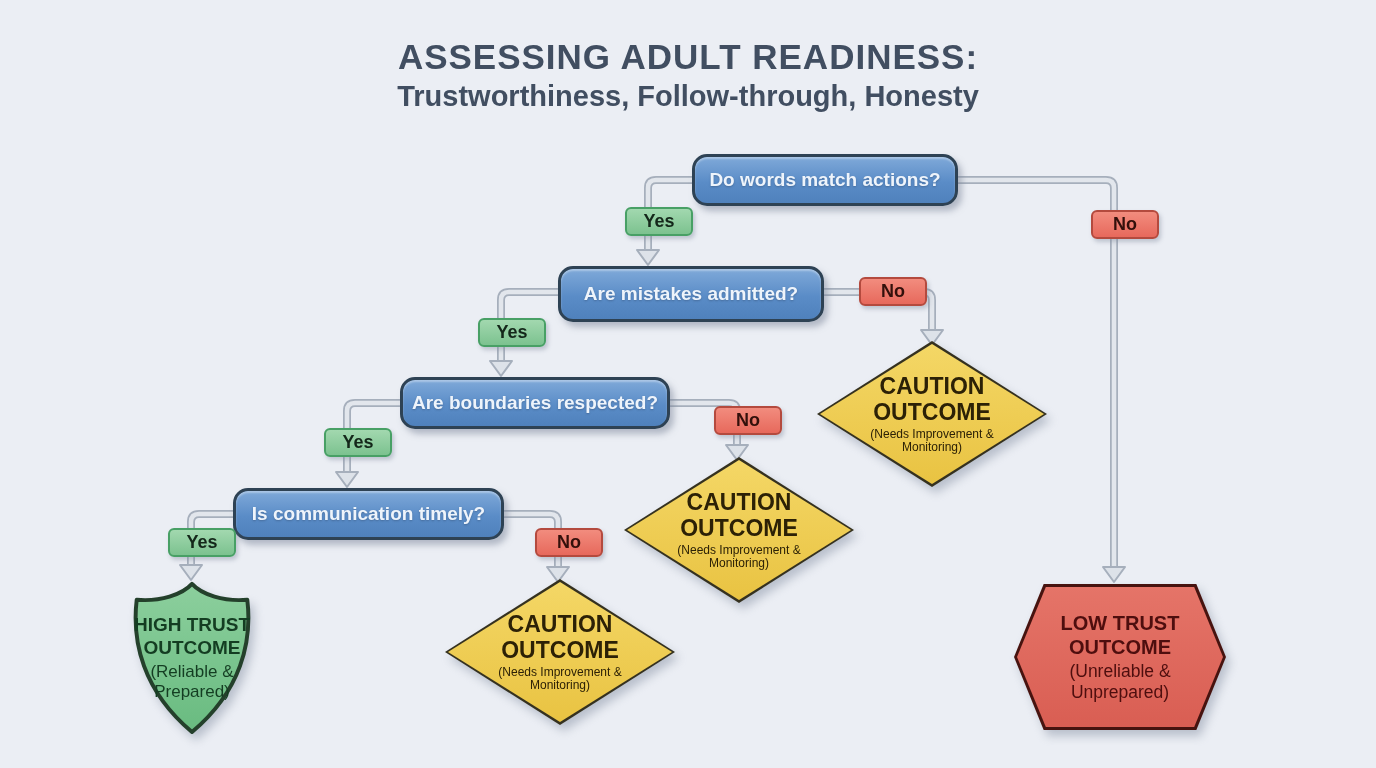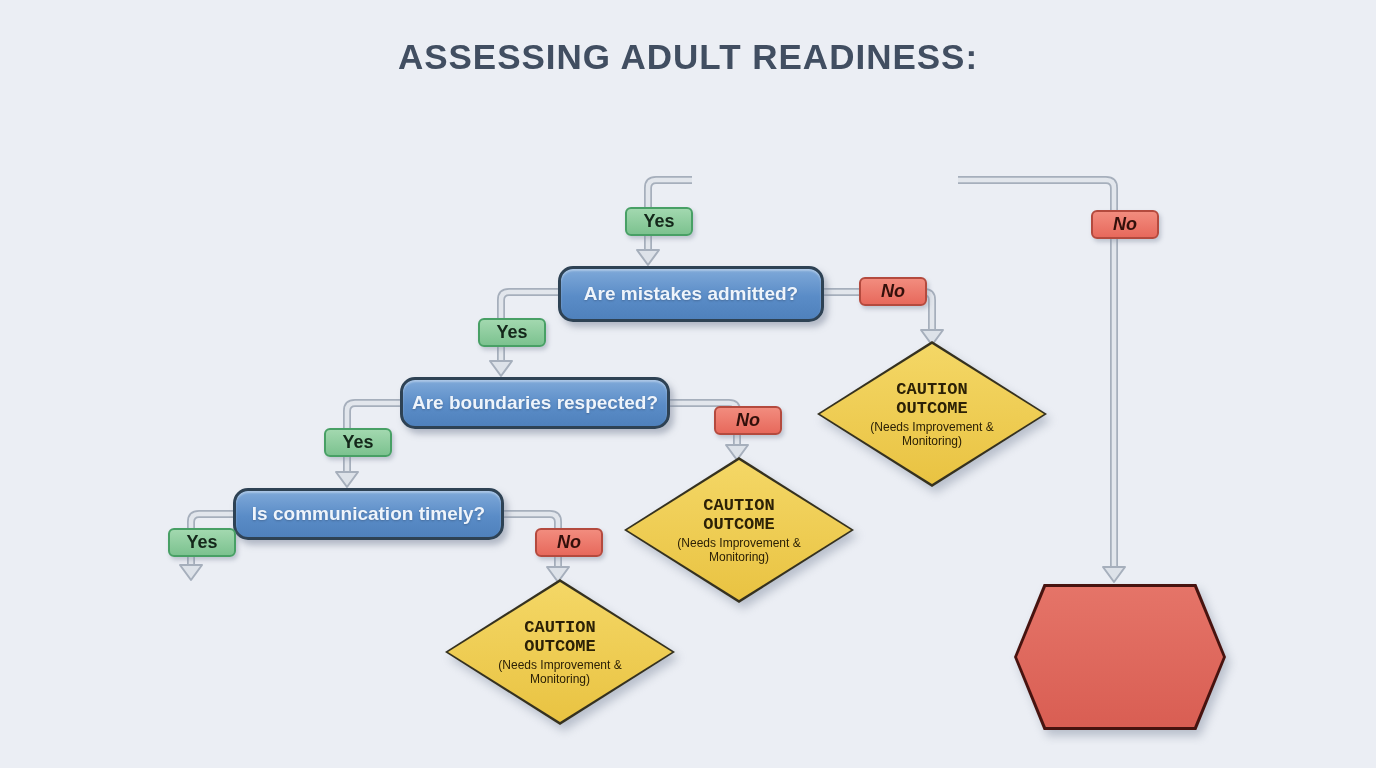--- a/index.html
+++ b/index.html
@@ -76,6 +76,7 @@
 
   <div class="title">
     <div class="title-line1">ASSESSING ADULT READINESS:</div>
+    <div class="title-line2">Trustworthiness, Follow-through, Honesty</div>
   </div>
 
   <svg class="connectors" viewBox="0 0 1376 768">

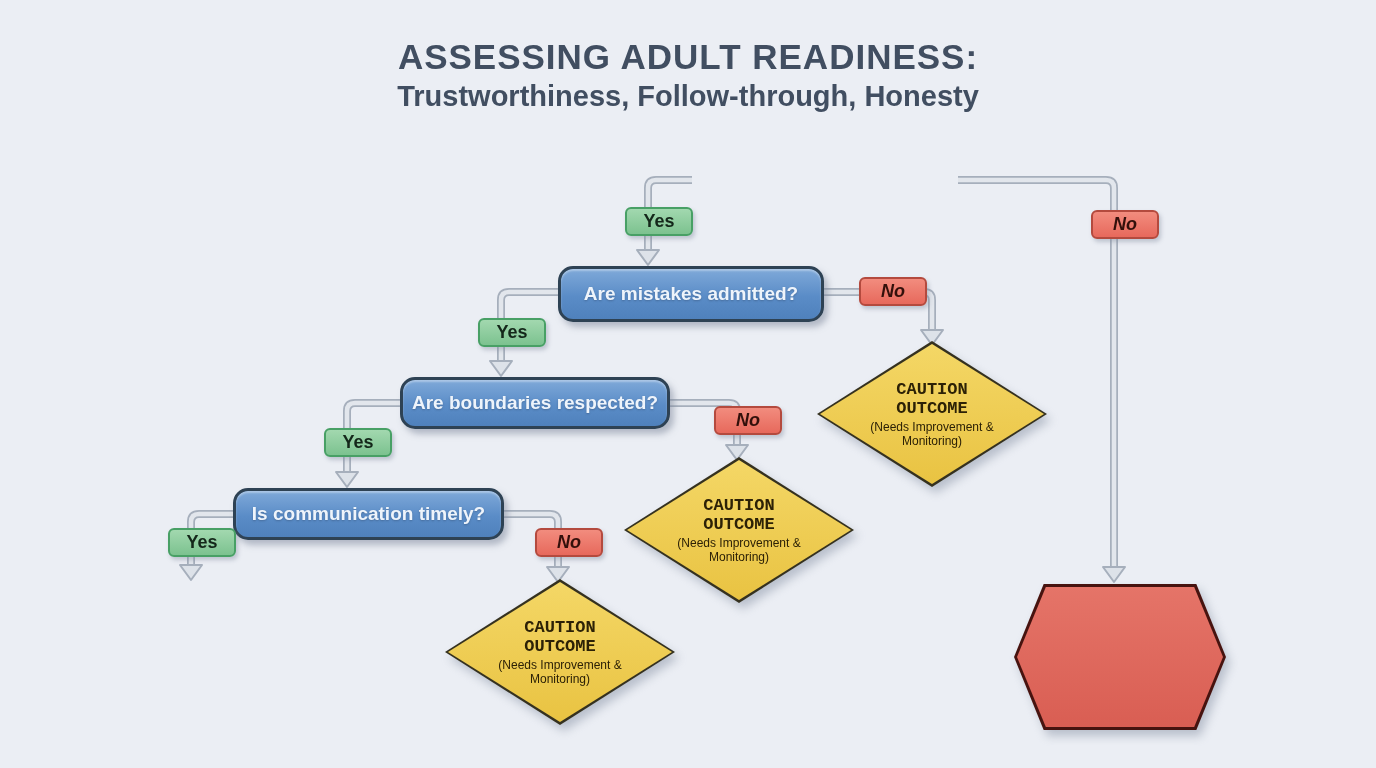--- a/index.html
+++ b/index.html
@@ -120,6 +120,7 @@
     </g>
   </svg>
 
+  <div class="decision" style="left:692px;top:154px;width:266px;height:52px;">Do words match actions?</div>
   <div class="decision" style="left:558px;top:266px;width:266px;height:56px;">Are mistakes admitted?</div>
   <div class="decision" style="left:400px;top:377px;width:270px;height:52px;">Are boundaries respected?</div>
   <div class="decision" style="left:233px;top:488px;width:271px;height:52px;">Is communication timely?</div>

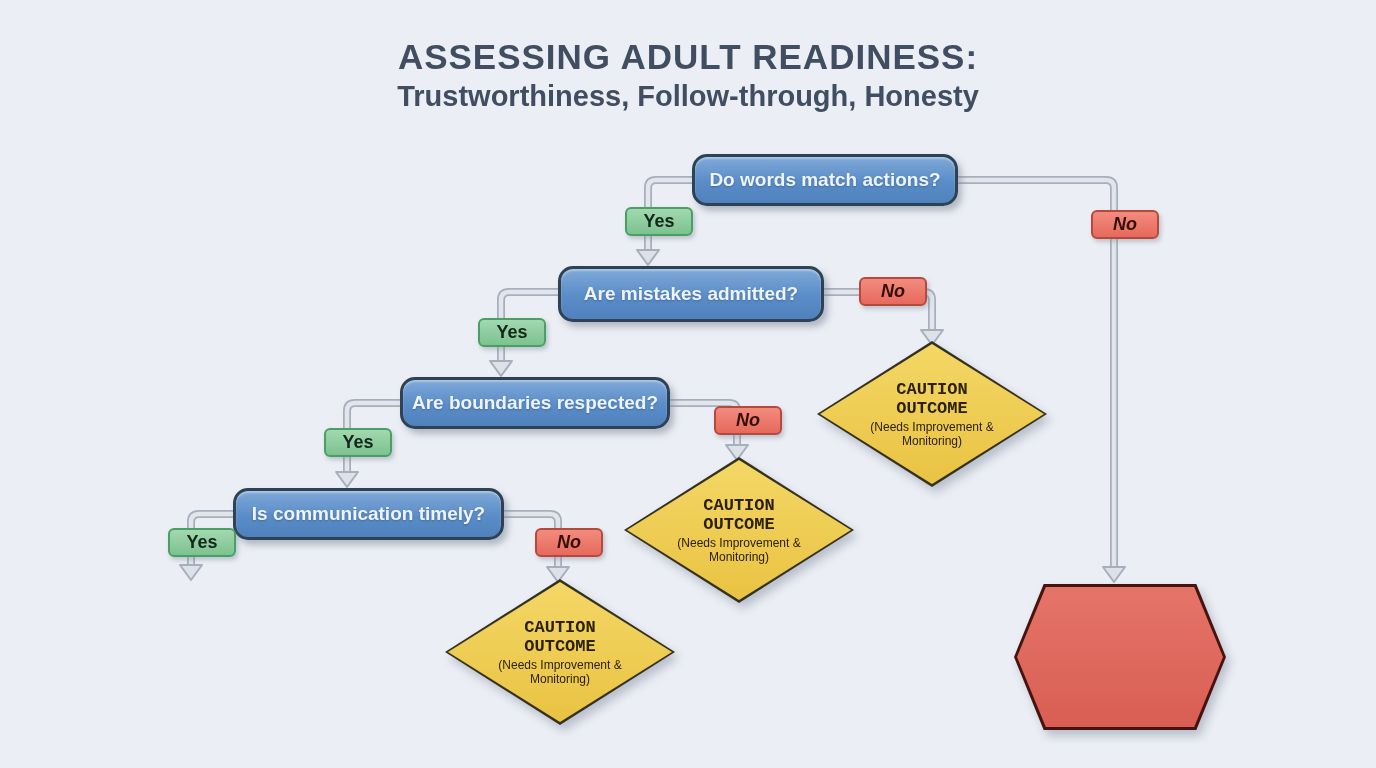--- a/index.html
+++ b/index.html
@@ -41,7 +41,7 @@
     box-shadow:2px 3px 4px rgba(122,132,152,.4);
   }
   .branch.yes{background:linear-gradient(180deg,#a2d8af,#7cc28f);border:2px solid #48a065;color:#14271a;}
-  .branch.no{background:linear-gradient(180deg,#f28c7e,#e7695c);border:2px solid #b44a3e;color:#33100b;font-style:italic;}
+  .branch.no{background:linear-gradient(180deg,#f28c7e,#e7695c);border:2px solid #b44a3e;color:#33100b;}
 
   
   .shadow{position:absolute;z-index:2;filter:drop-shadow(4px 6px 5px rgba(125,135,155,.45));}

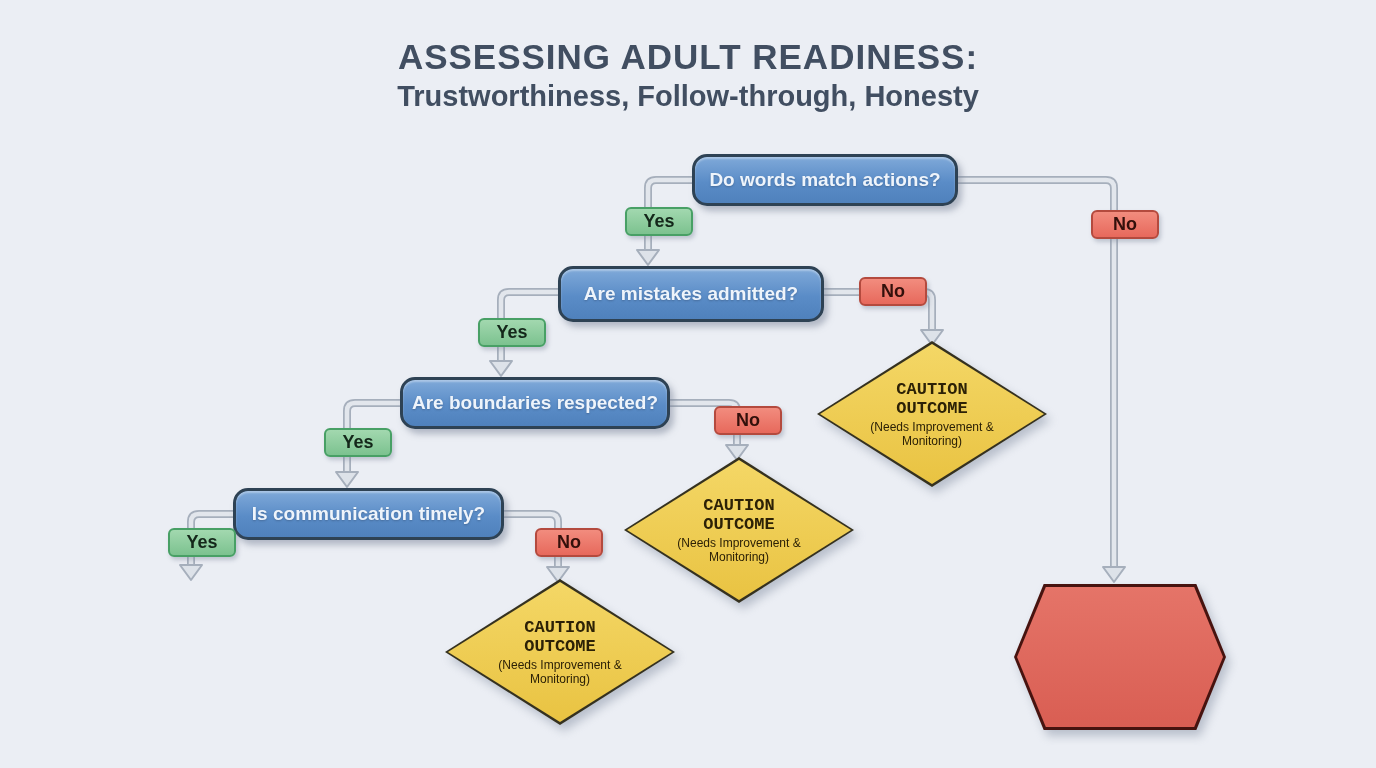--- a/index.html
+++ b/index.html
@@ -51,7 +51,7 @@
   .diamond-inner{position:absolute;inset:3px;background:linear-gradient(180deg,#f4d766,#e9c342);
     clip-path:polygon(50% 0,100% 50%,50% 100%,0 50%);}
   .diamond-text{position:absolute;inset:0;display:flex;flex-direction:column;align-items:center;justify-content:center;text-align:center;color:#2c2106;}
-  .diamond-text .outcome-head{font-size:17px;font-weight:800;line-height:1.15;width:145px;font-family:Liberation Mono, monospace;}
+  .diamond-text .outcome-head{font-size:23px;font-weight:800;line-height:1.15;width:145px;}
   .diamond-text .outcome-sub{font-size:12px;font-weight:500;line-height:1.15;width:170px;margin-top:2px;}
 
   .shield-wrap{width:140px;height:158px;}

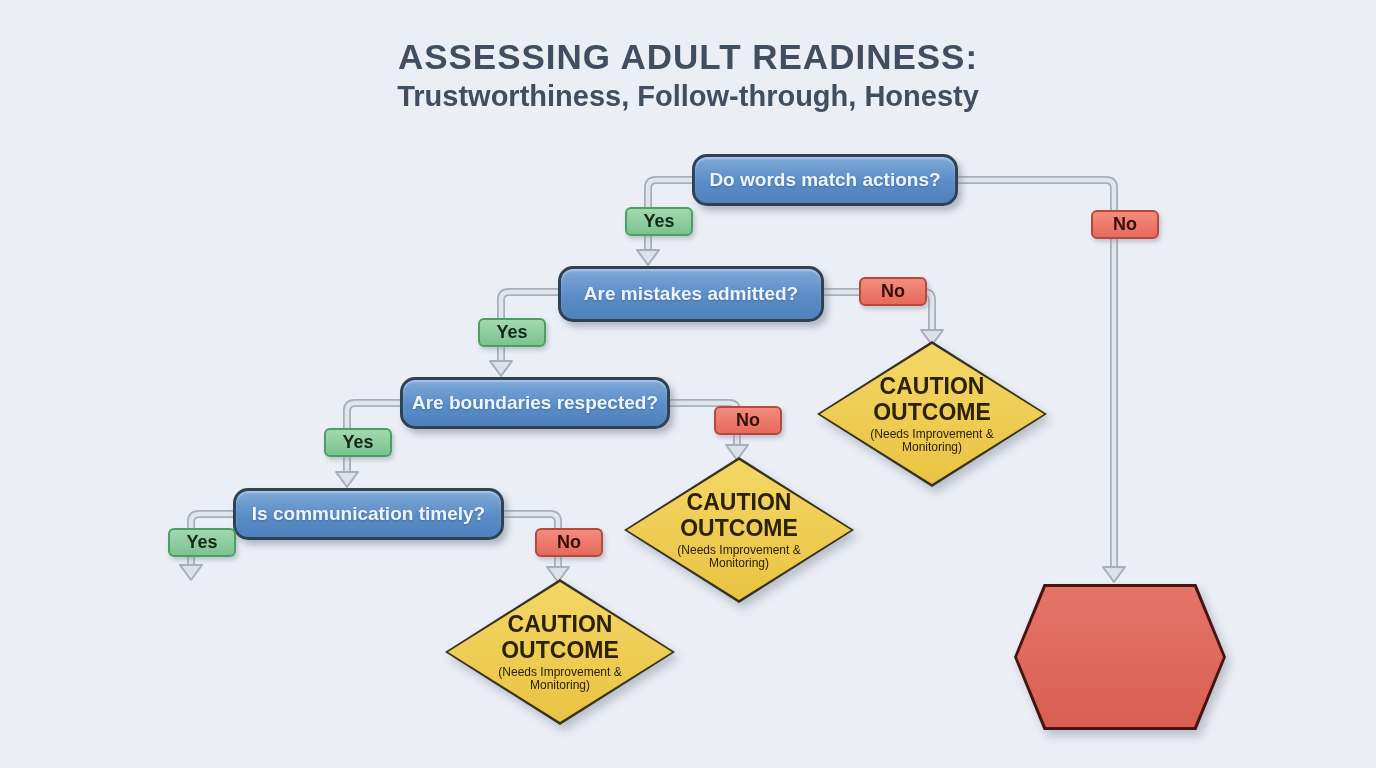--- a/index.html
+++ b/index.html
@@ -160,6 +160,21 @@
     </div>
   </div>
 
+  <div class="shadow shield-wrap" style="left:122px;top:580px;">
+    <svg viewBox="0 0 140 160">
+      <defs>
+        <linearGradient id="gShield" x1="0" y1="0" x2="0" y2="1">
+          <stop offset="0" stop-color="#8ccf9d"></stop>
+          <stop offset="1" stop-color="#69bb80"></stop>
+        </linearGradient>
+      </defs>
+      <path d="M70,4 C80,15 102,22 126,20 C131,62 120,112 70,154 C20,112 9,62 14,20 C38,22 60,15 70,4 Z" fill="url(#gShield)" stroke="#24402b" stroke-width="4" stroke-linejoin="round"></path>
+    </svg>
+    <div class="shield-text">
+      <div class="outcome-head">HIGH TRUST OUTCOME</div>
+      <div class="outcome-sub">(Reliable &amp; Prepared)</div>
+    </div>
+  </div>
 
   <div class="shadow hexagon-wrap" style="left:1014px;top:584px;">
     <div class="hex-outer"></div>

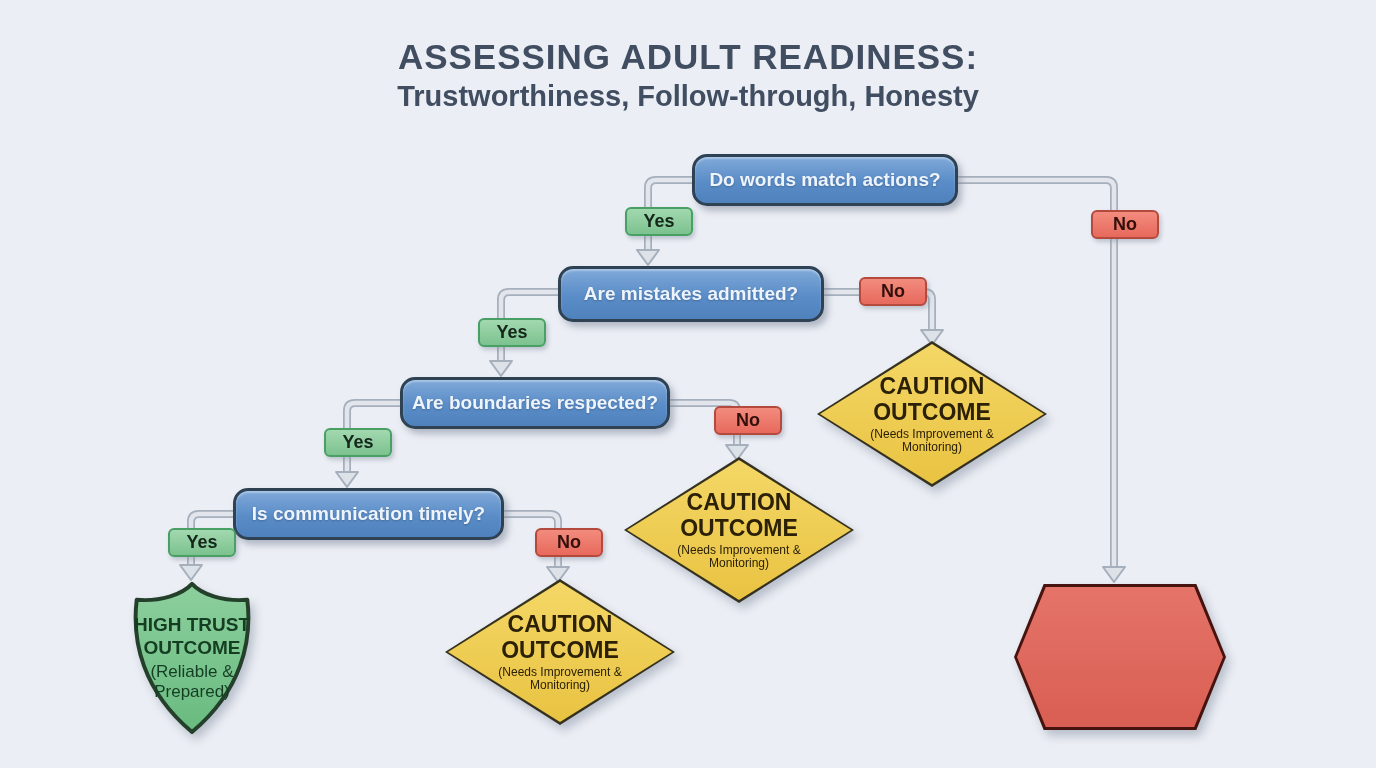--- a/index.html
+++ b/index.html
@@ -180,6 +180,7 @@
     <div class="hex-outer"></div>
     <div class="hex-inner"></div>
     <div class="hex-text">
+      <div class="outcome-head">LOW TRUST OUTCOME</div>
     </div>
   </div>
 

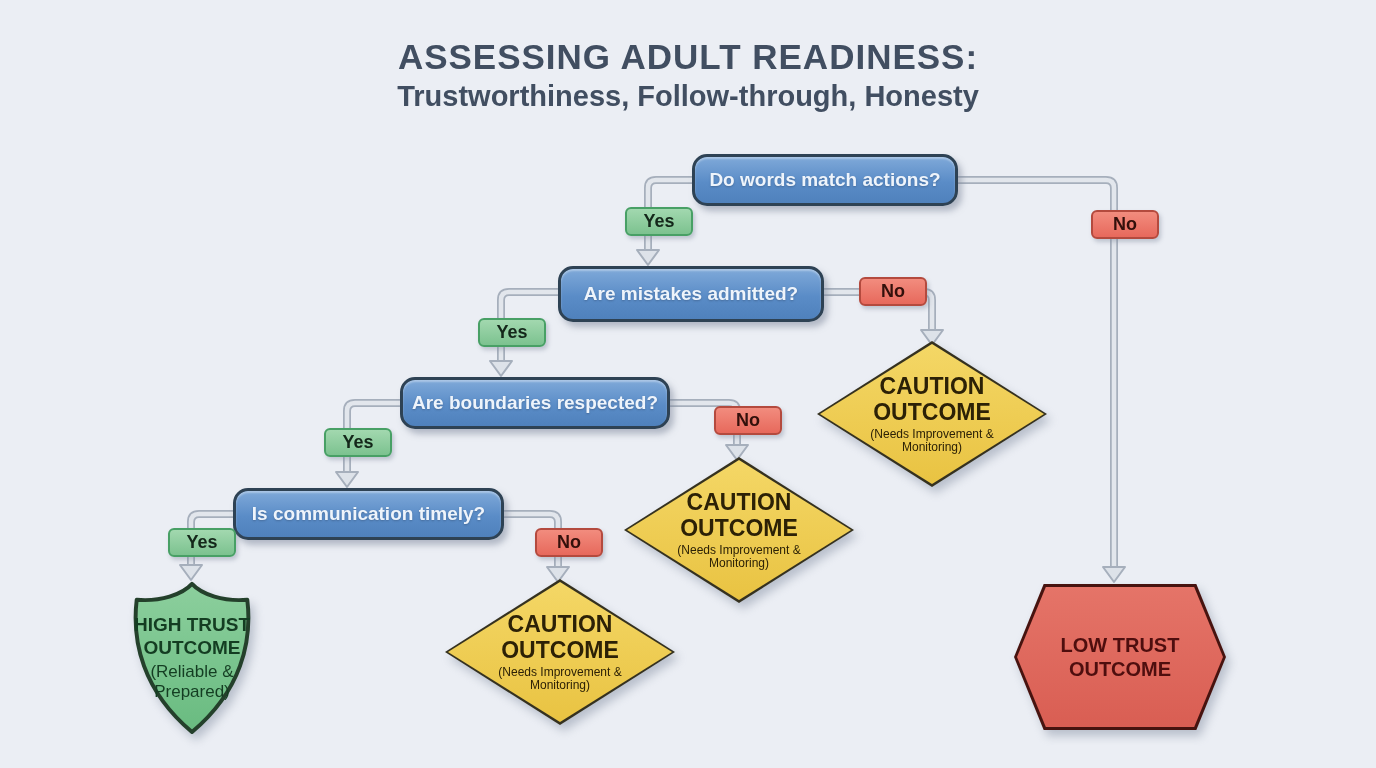--- a/index.html
+++ b/index.html
@@ -181,6 +181,7 @@
     <div class="hex-inner"></div>
     <div class="hex-text">
       <div class="outcome-head">LOW TRUST OUTCOME</div>
+      <div class="outcome-sub">(Unreliable &amp; Unprepared)</div>
     </div>
   </div>
 

